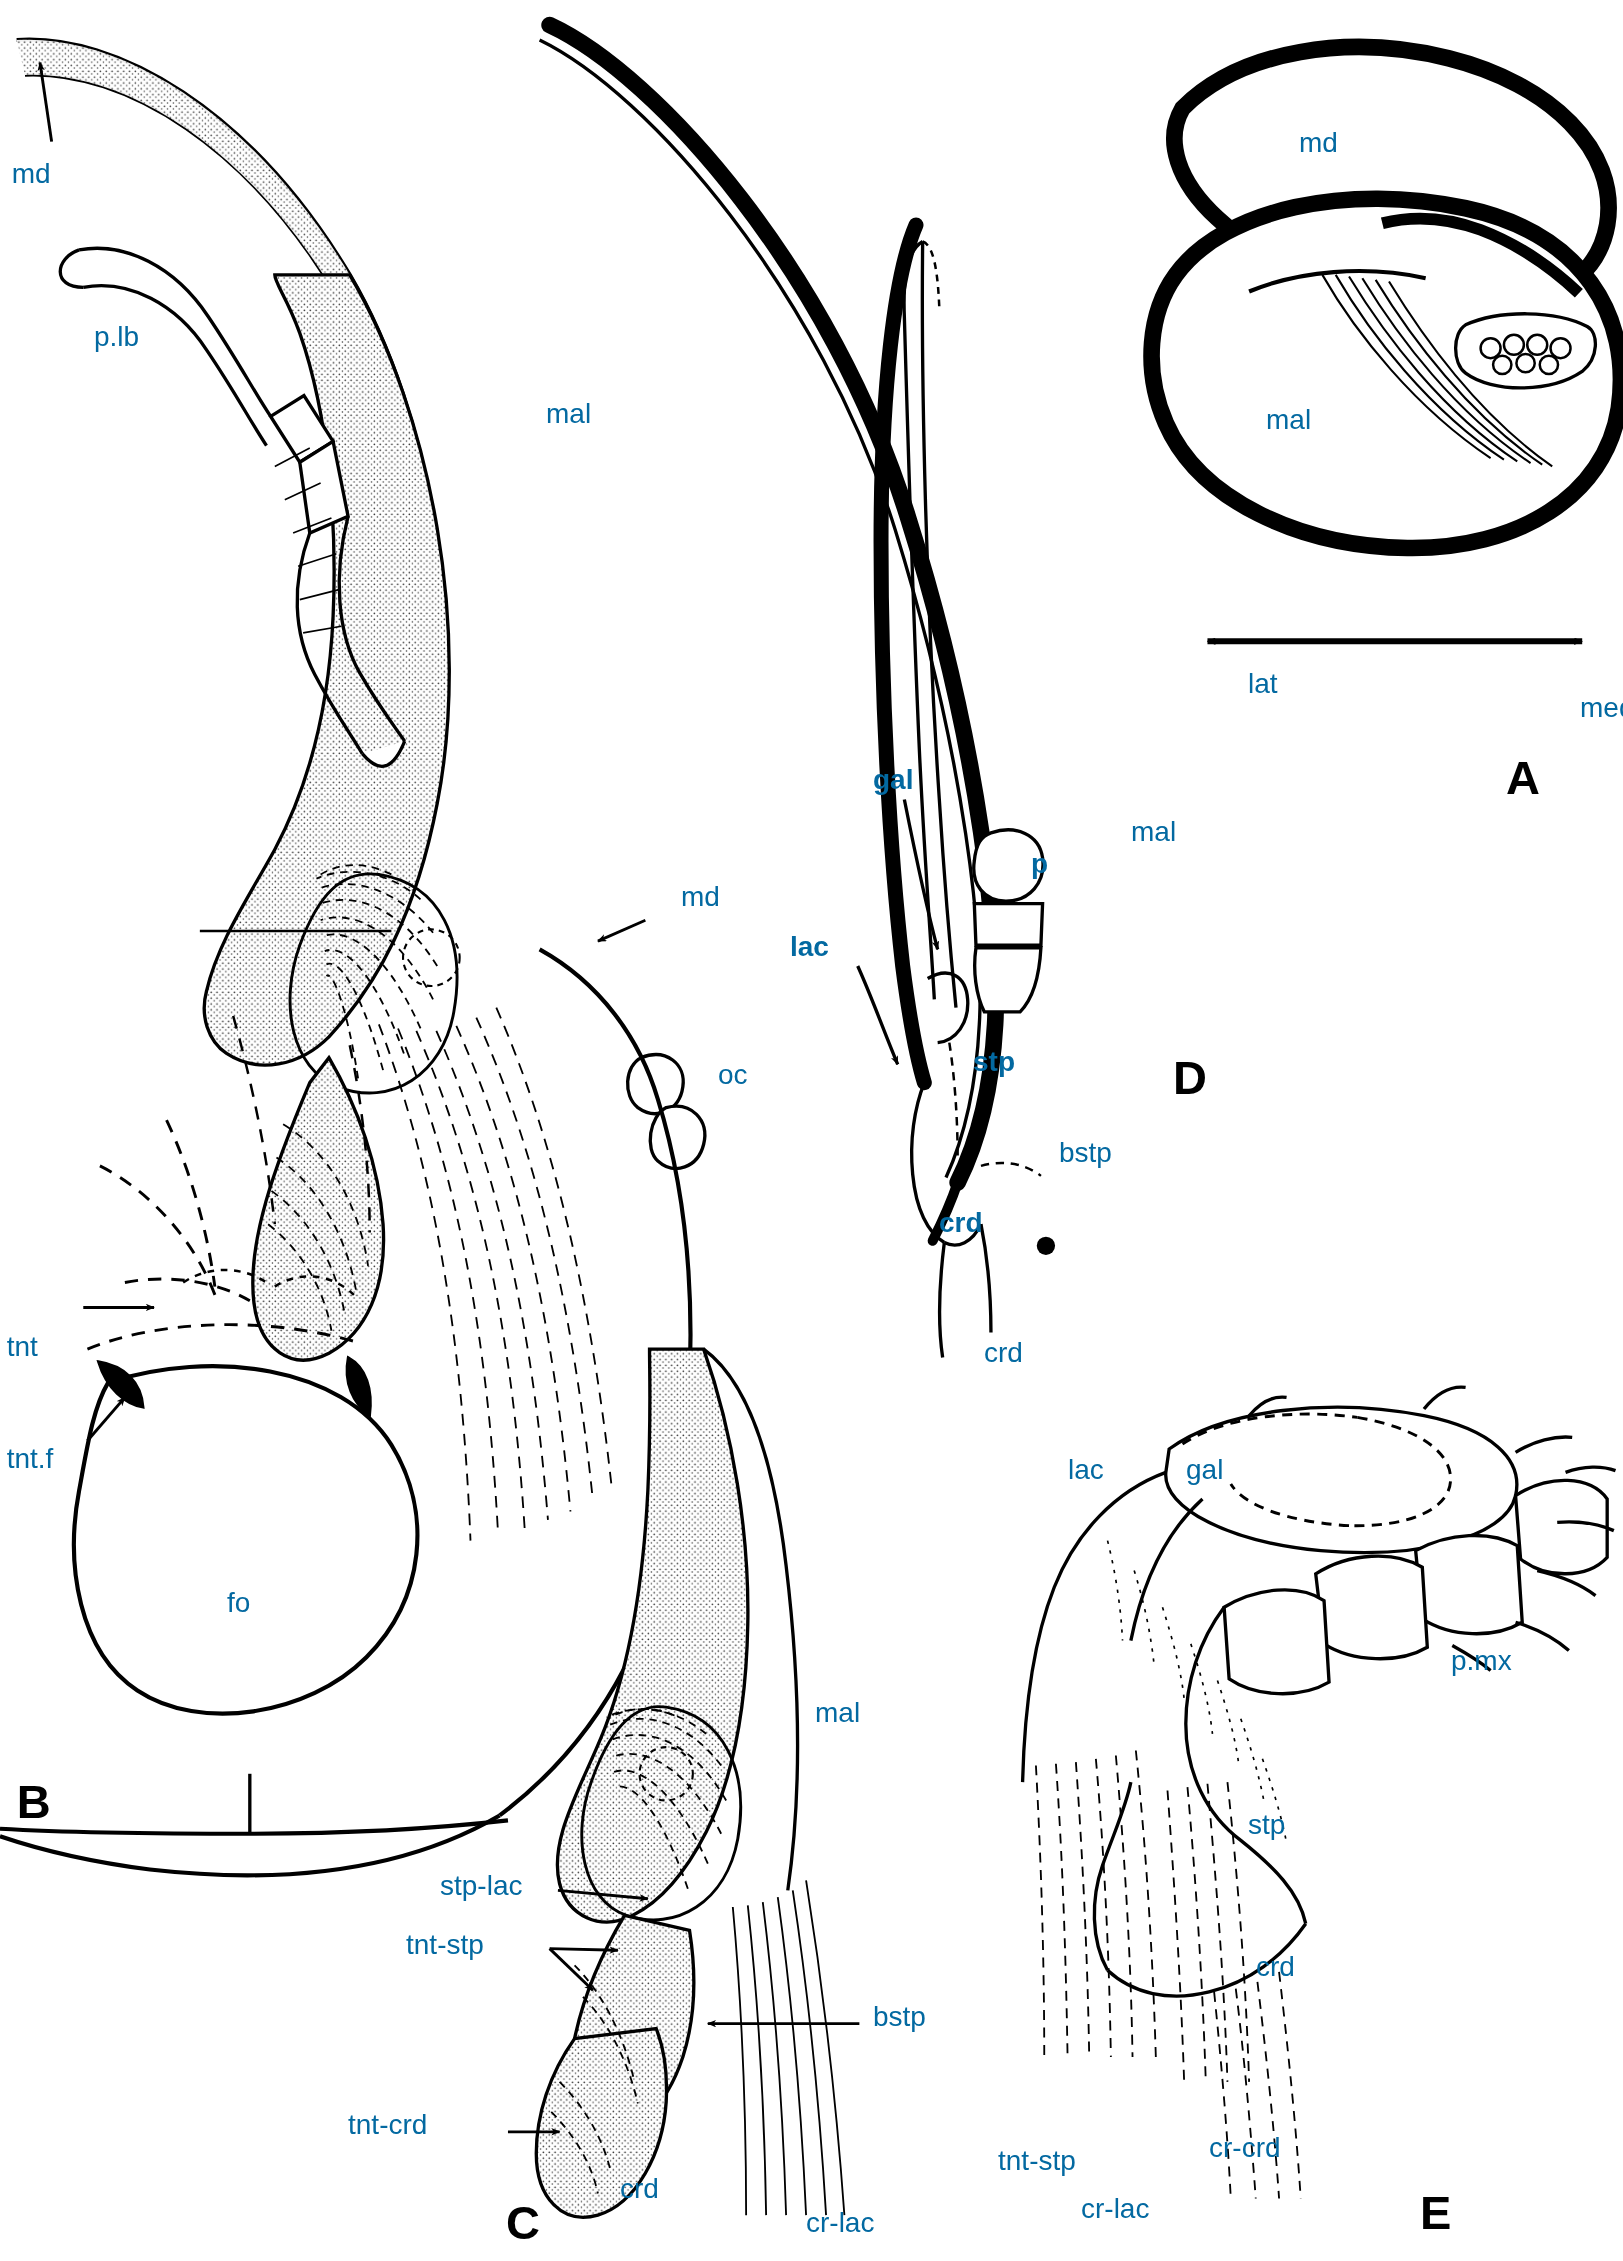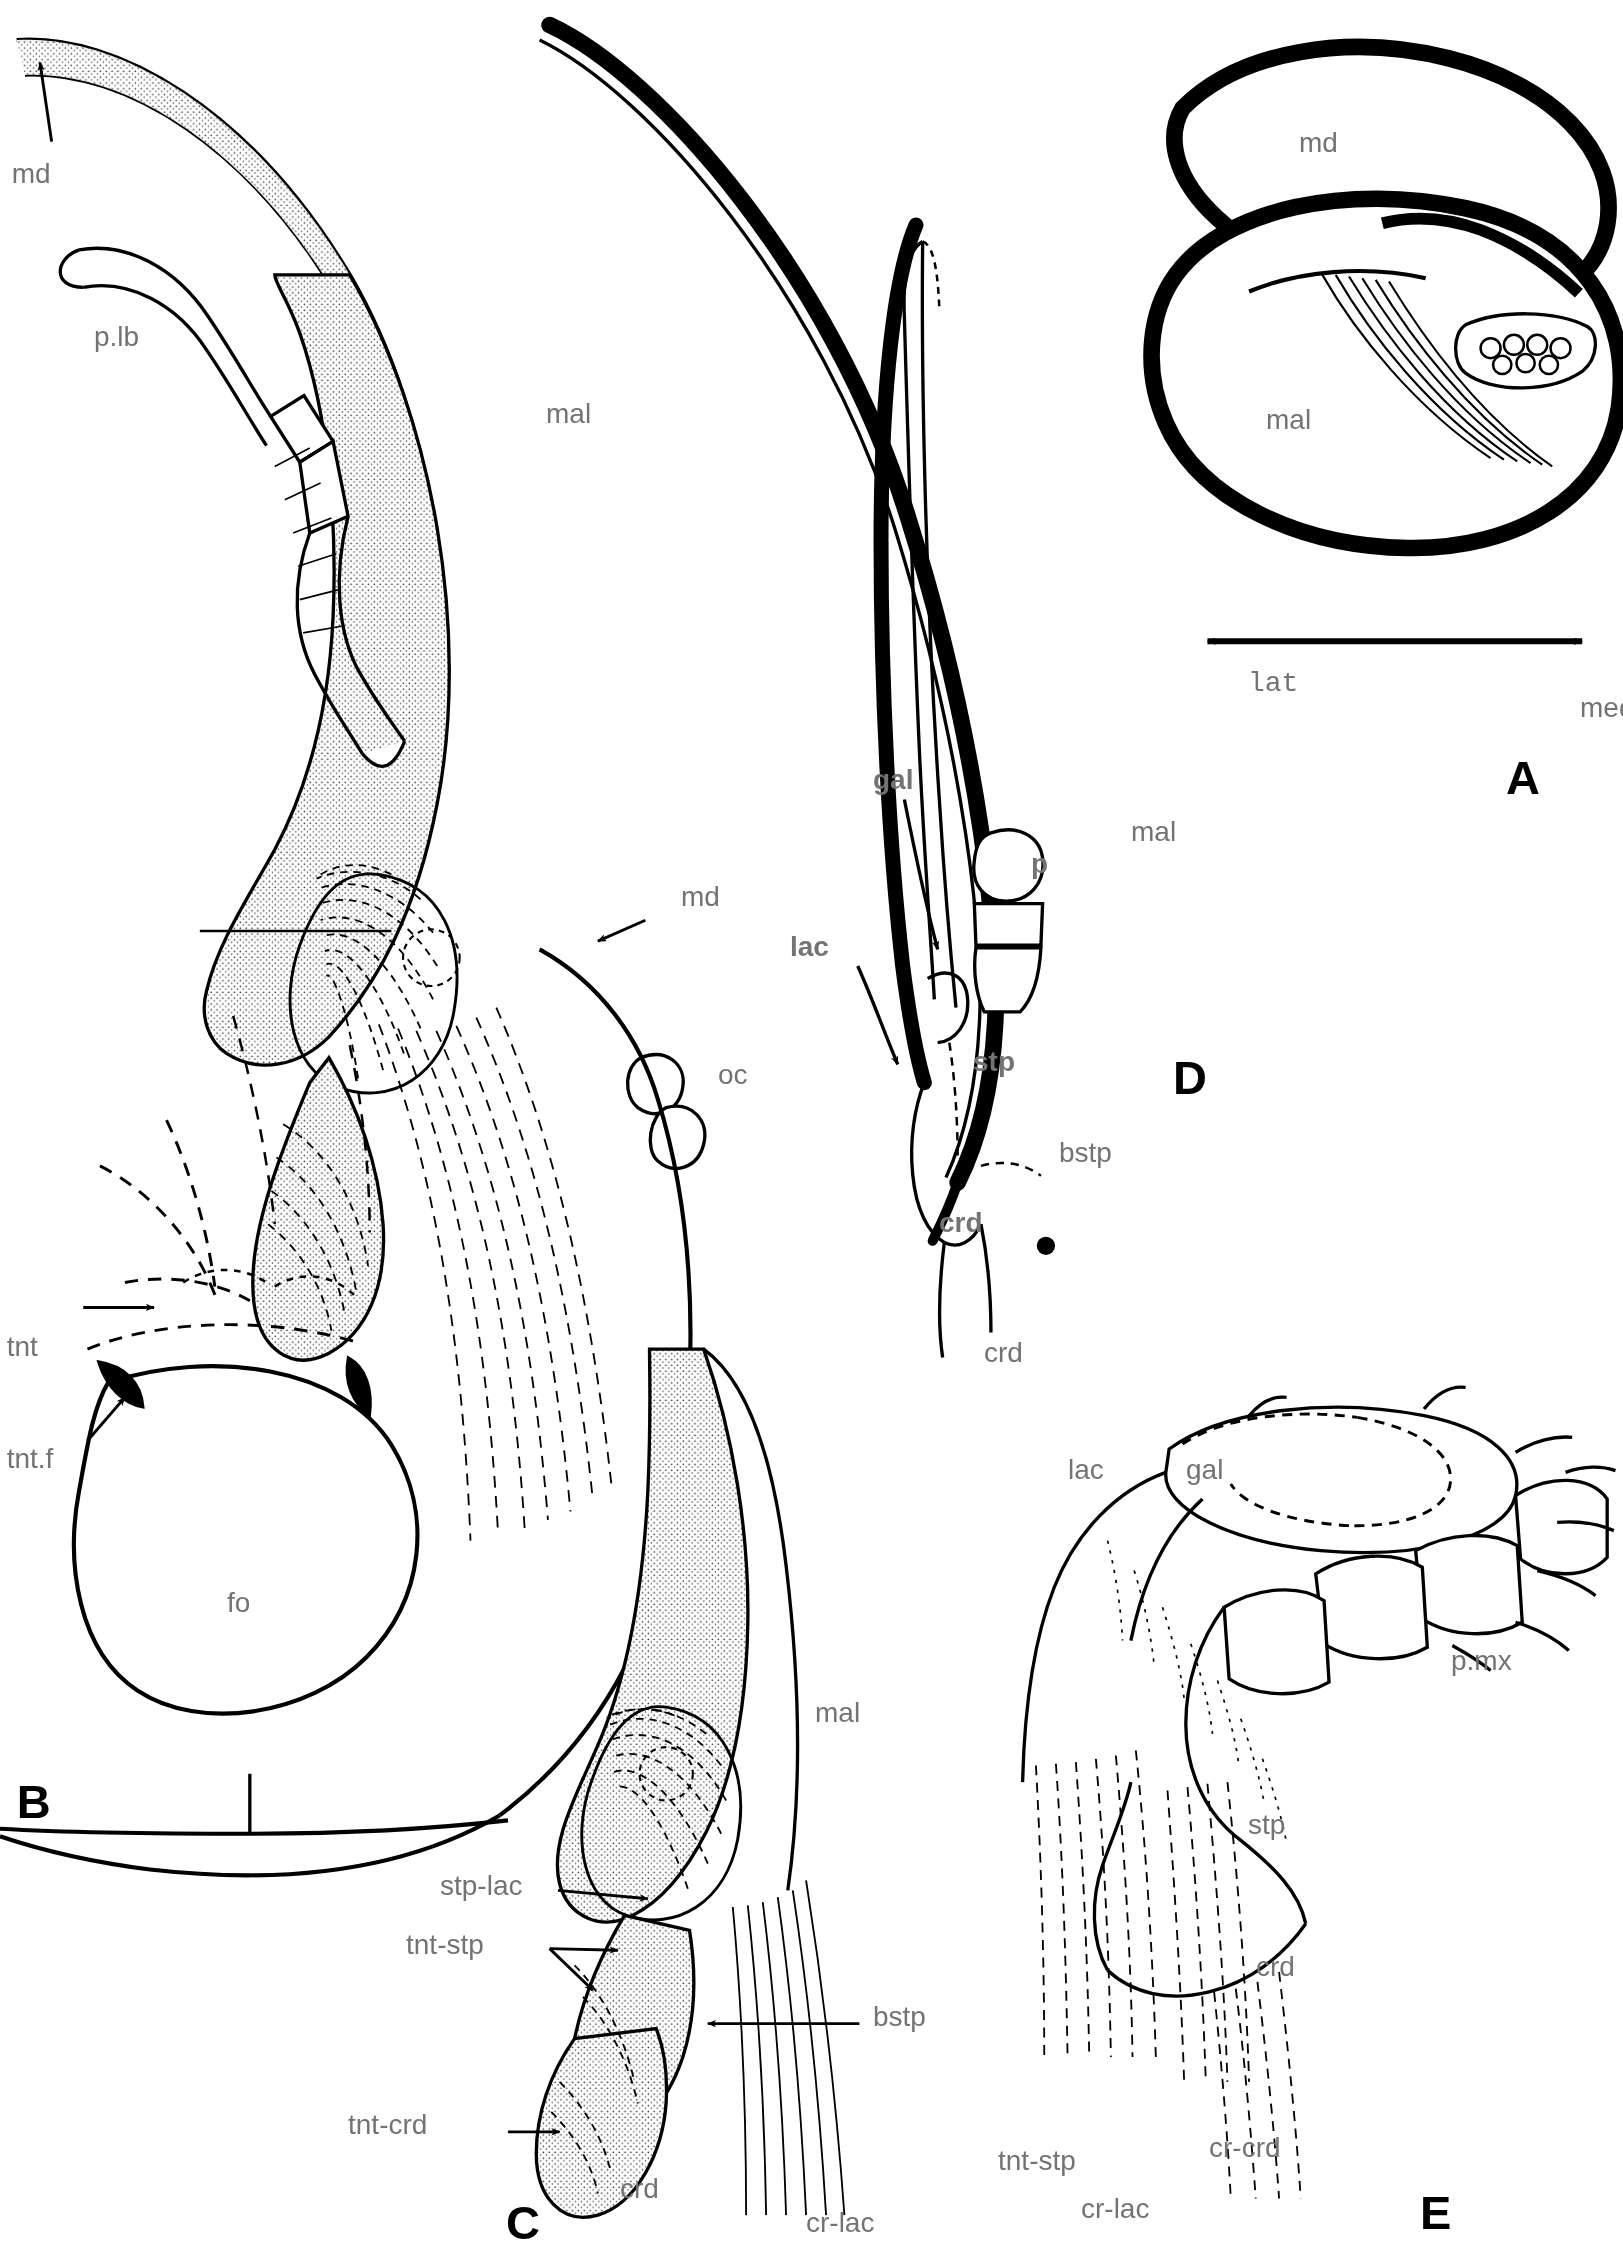--- a/index.html
+++ b/index.html
@@ -33,7 +33,7 @@
     font-family: "Liberation Sans", sans-serif;
     font-size: 28px;
     line-height: 1;
-    color: #737373;
+    color: #0369a1;
   }
   .lbl.bold { font-weight: bold; }
   .panel-letter {

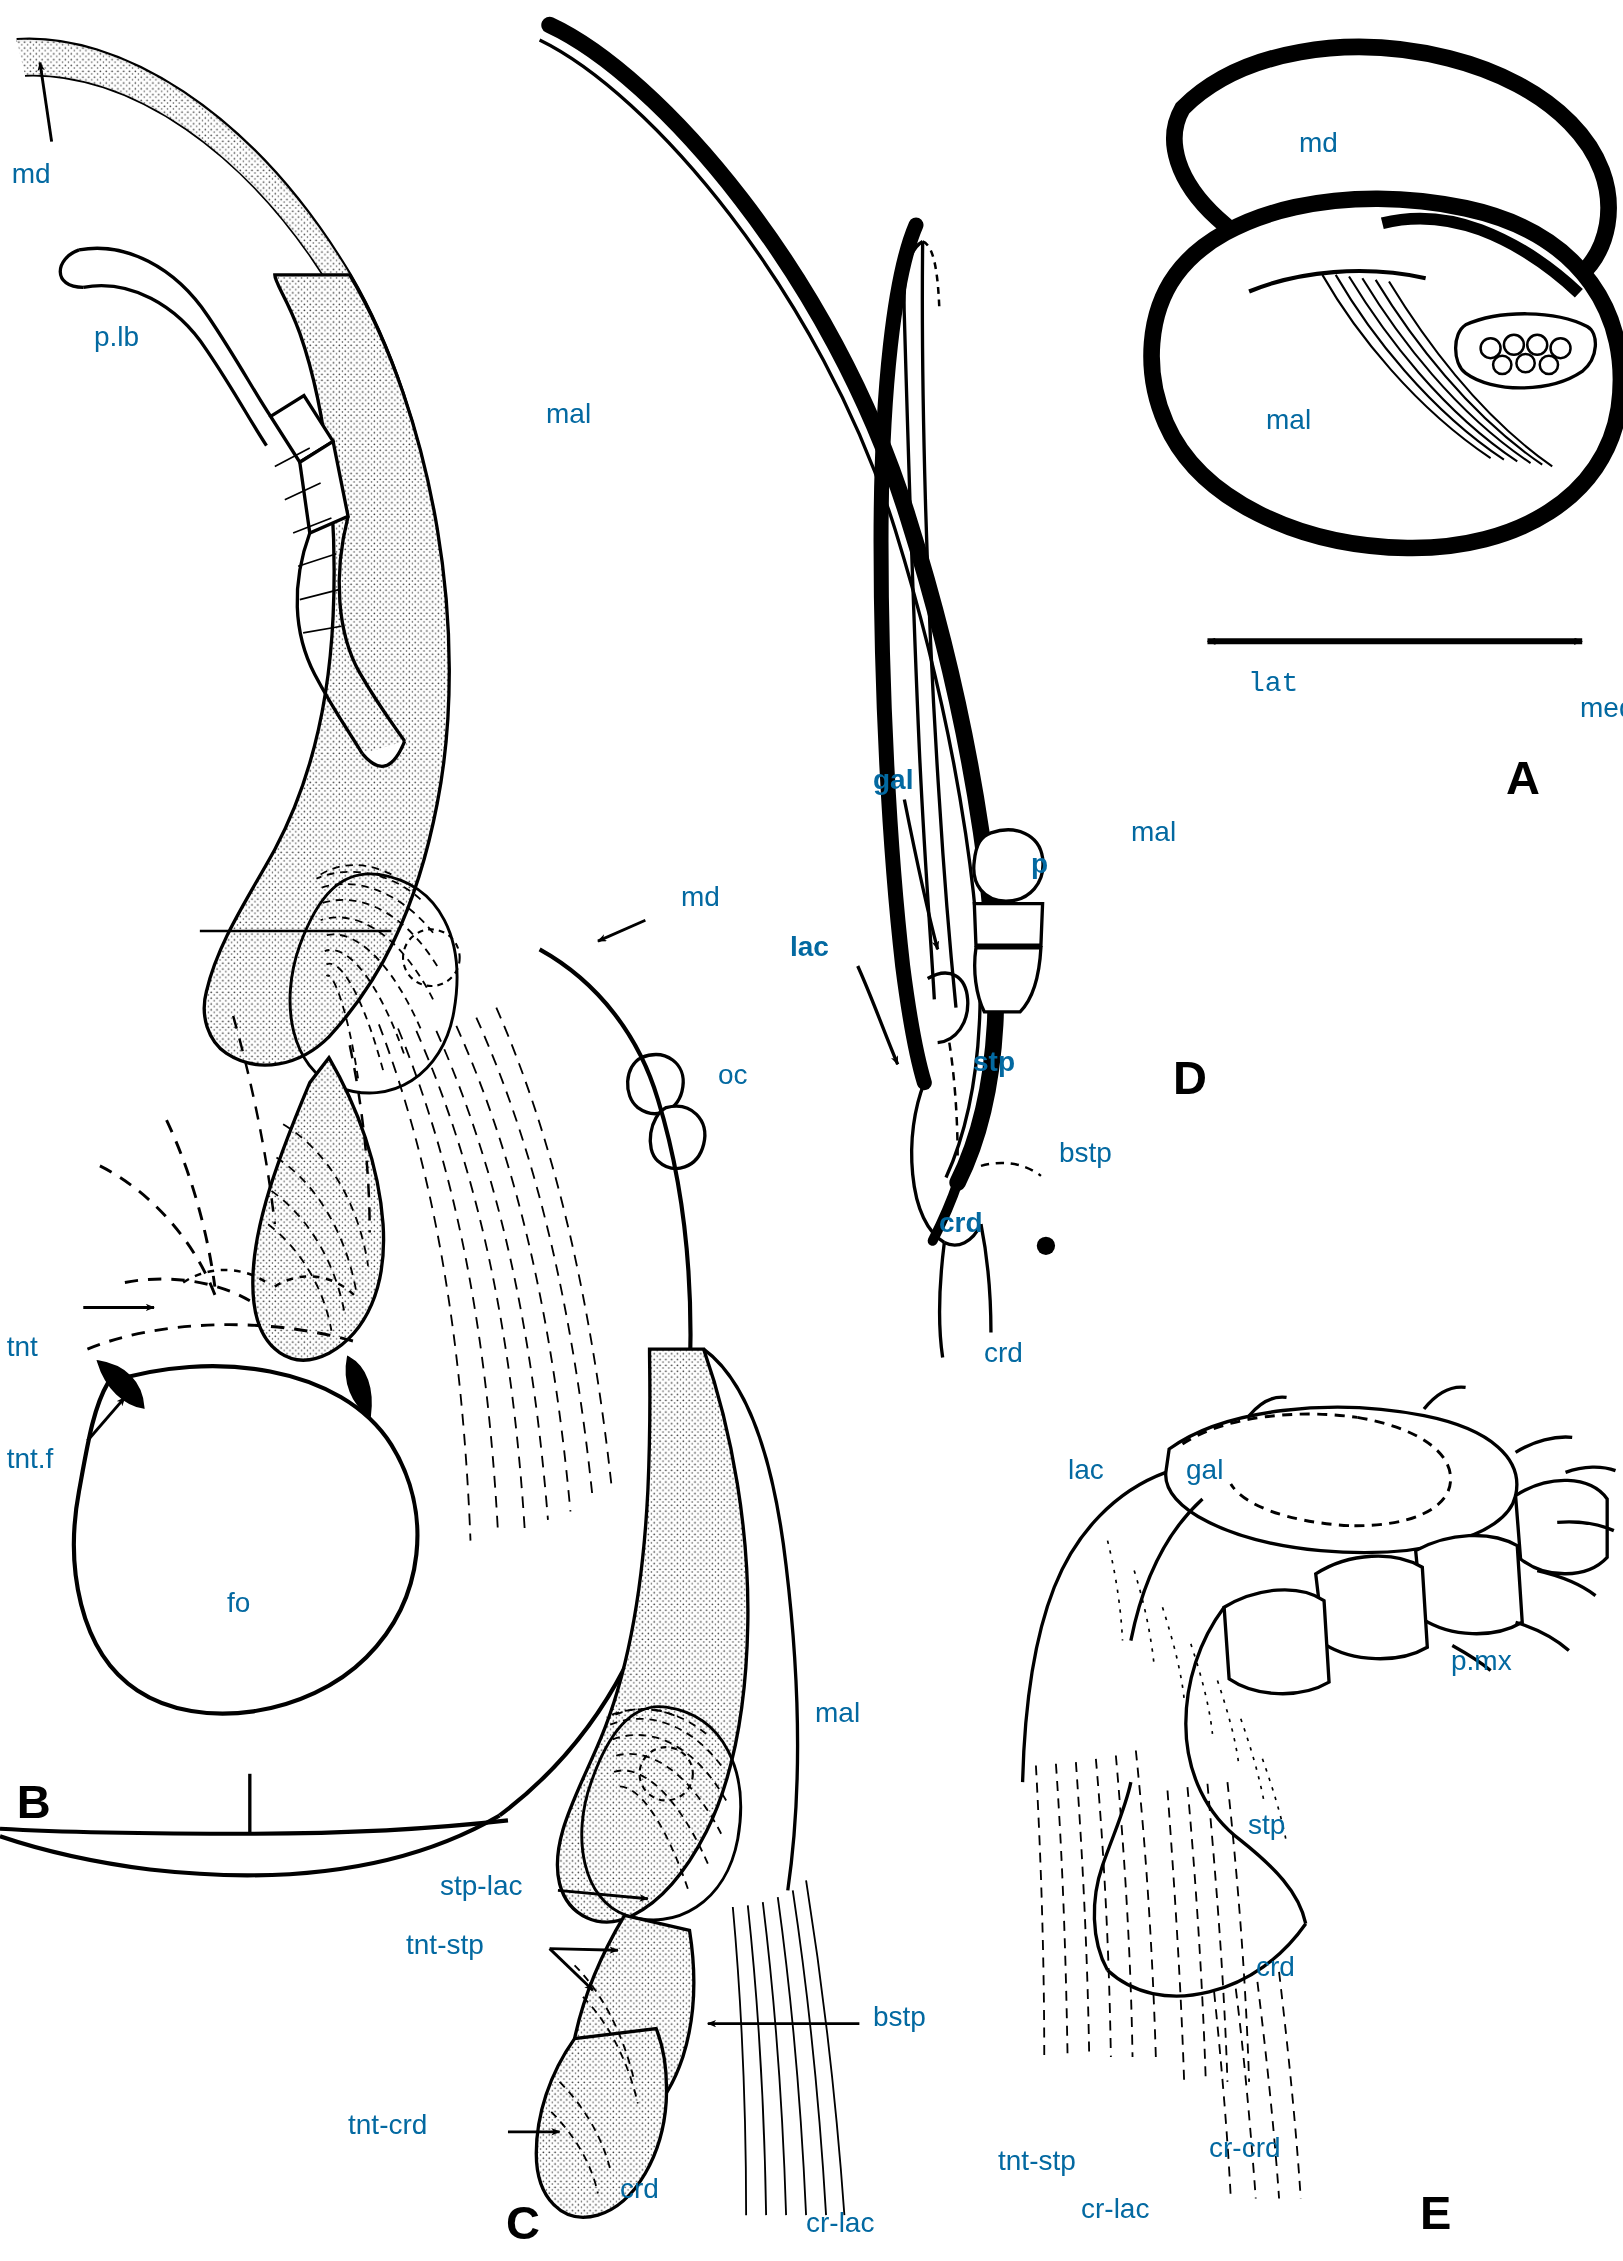--- a/index.html
+++ b/index.html
@@ -408,7 +408,7 @@
 
   <span class="lbl" style="left:1299px; top:129px;">md</span>
   <span class="lbl" style="left:1266px; top:406px;">mal</span>
-  <span class="lbl" style="left:1248px; top:670px;font-family:Liberation Mono, monospace;">lat</span>
+  <span class="lbl" style="left:1248px; top:670px;">lat</span>
   <span class="lbl" style="left:1580px; top:670px;margin-top:24px;">med</span>
   <span class="panel-letter" style="left:1506px; top:754px;">A</span>
 

